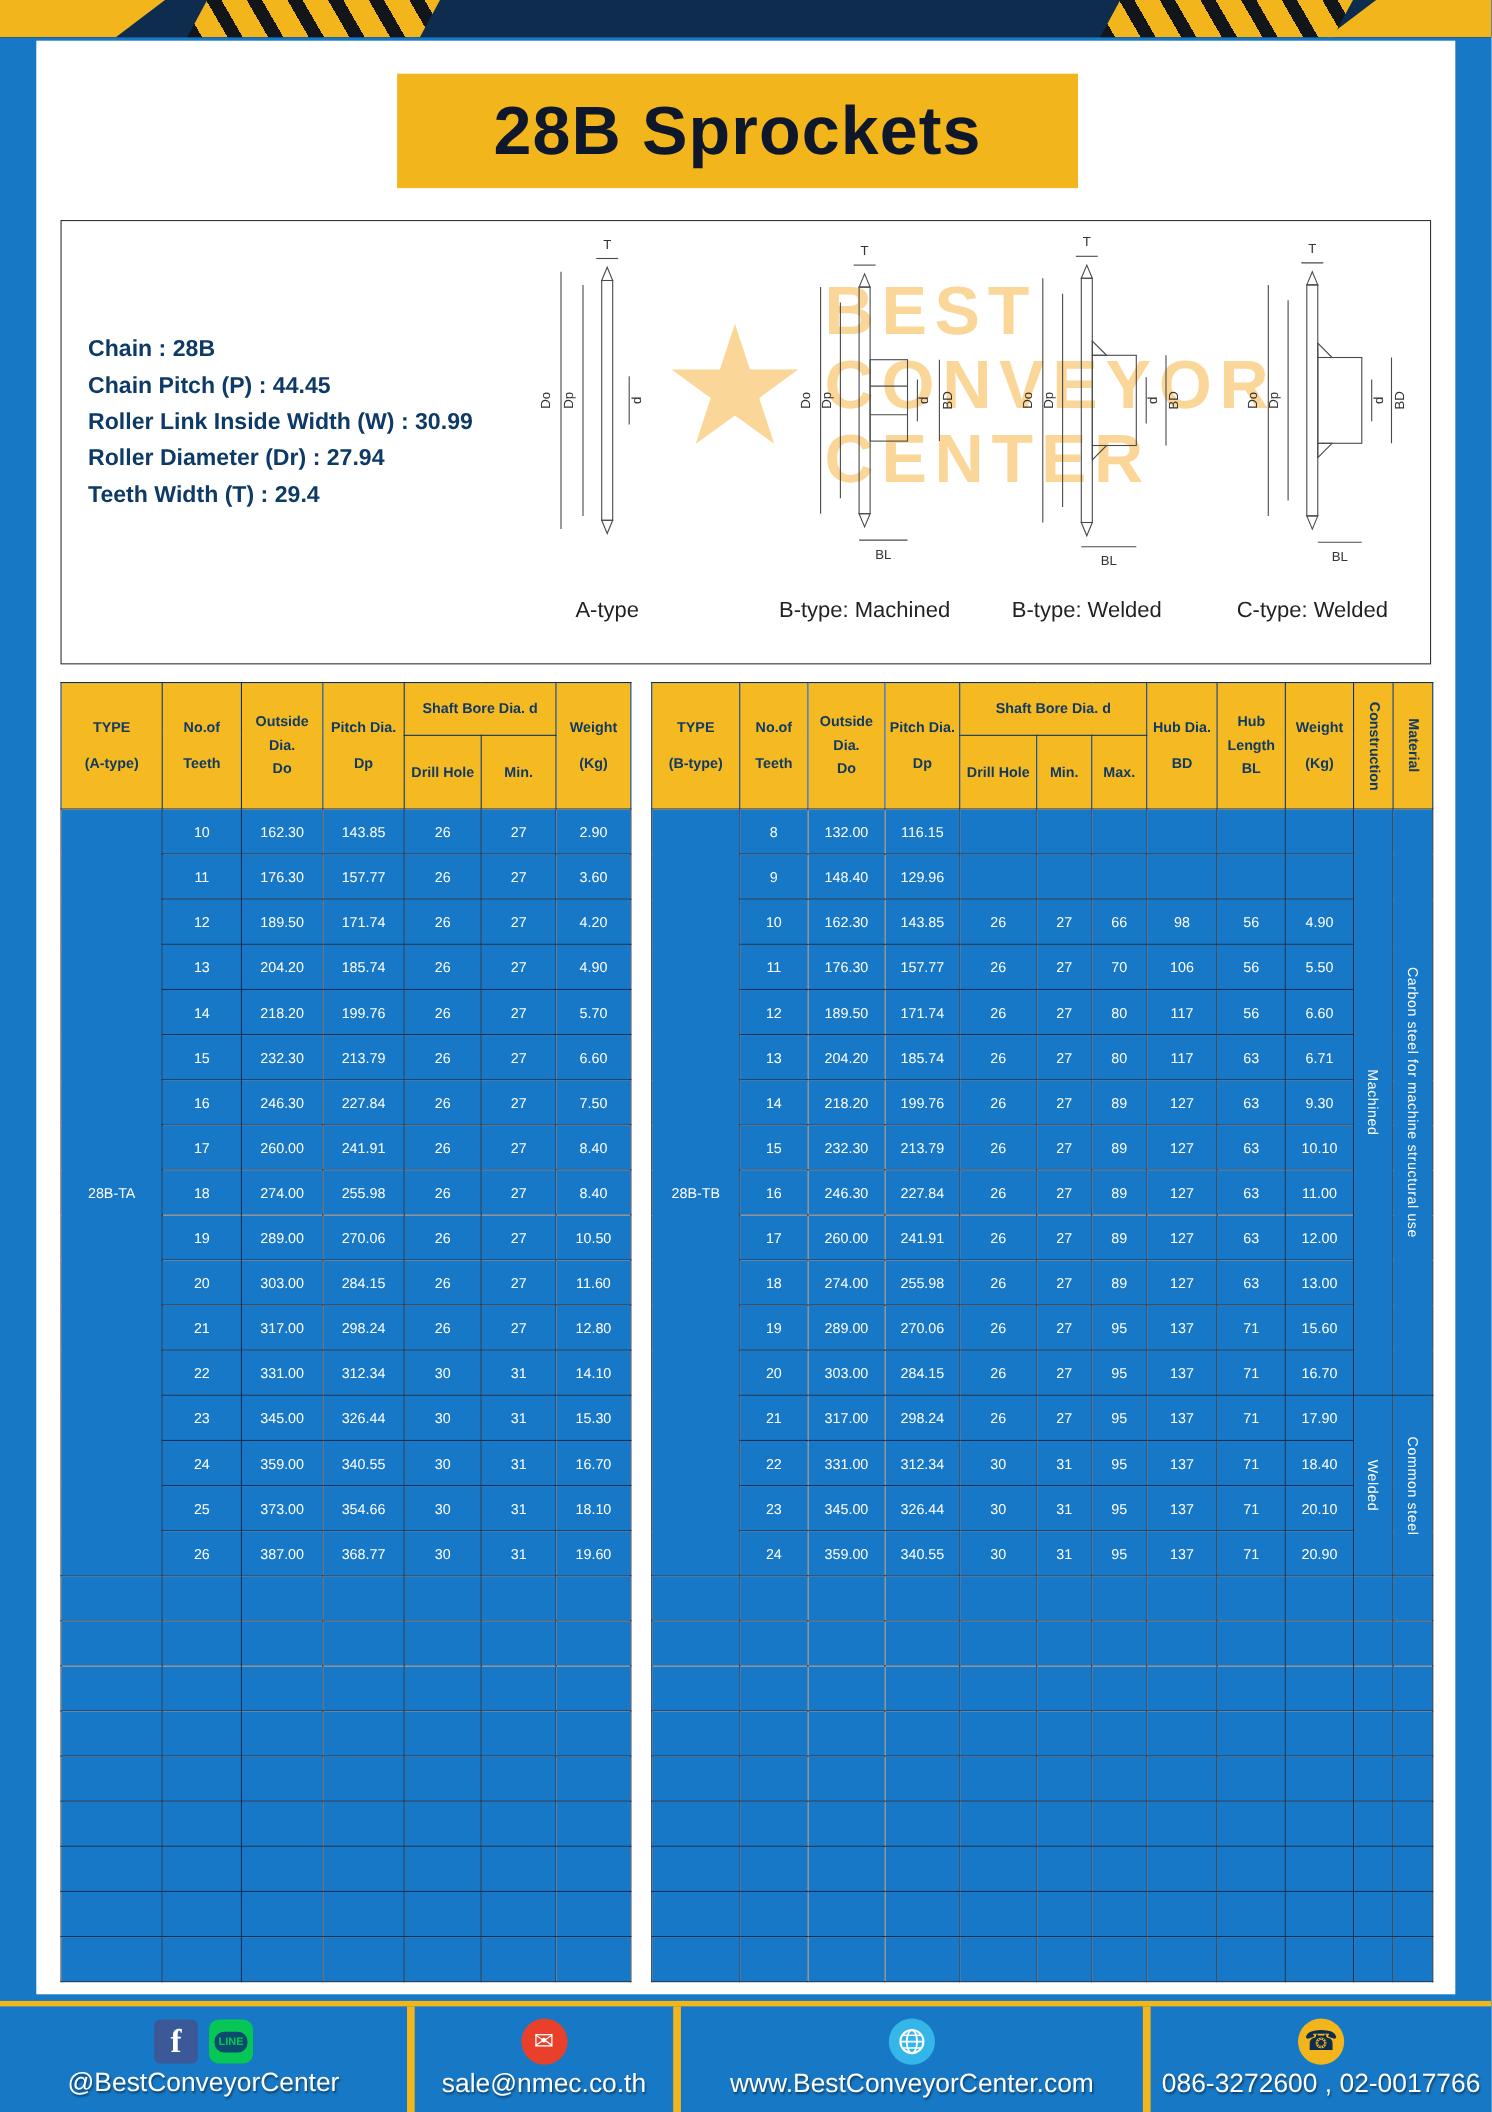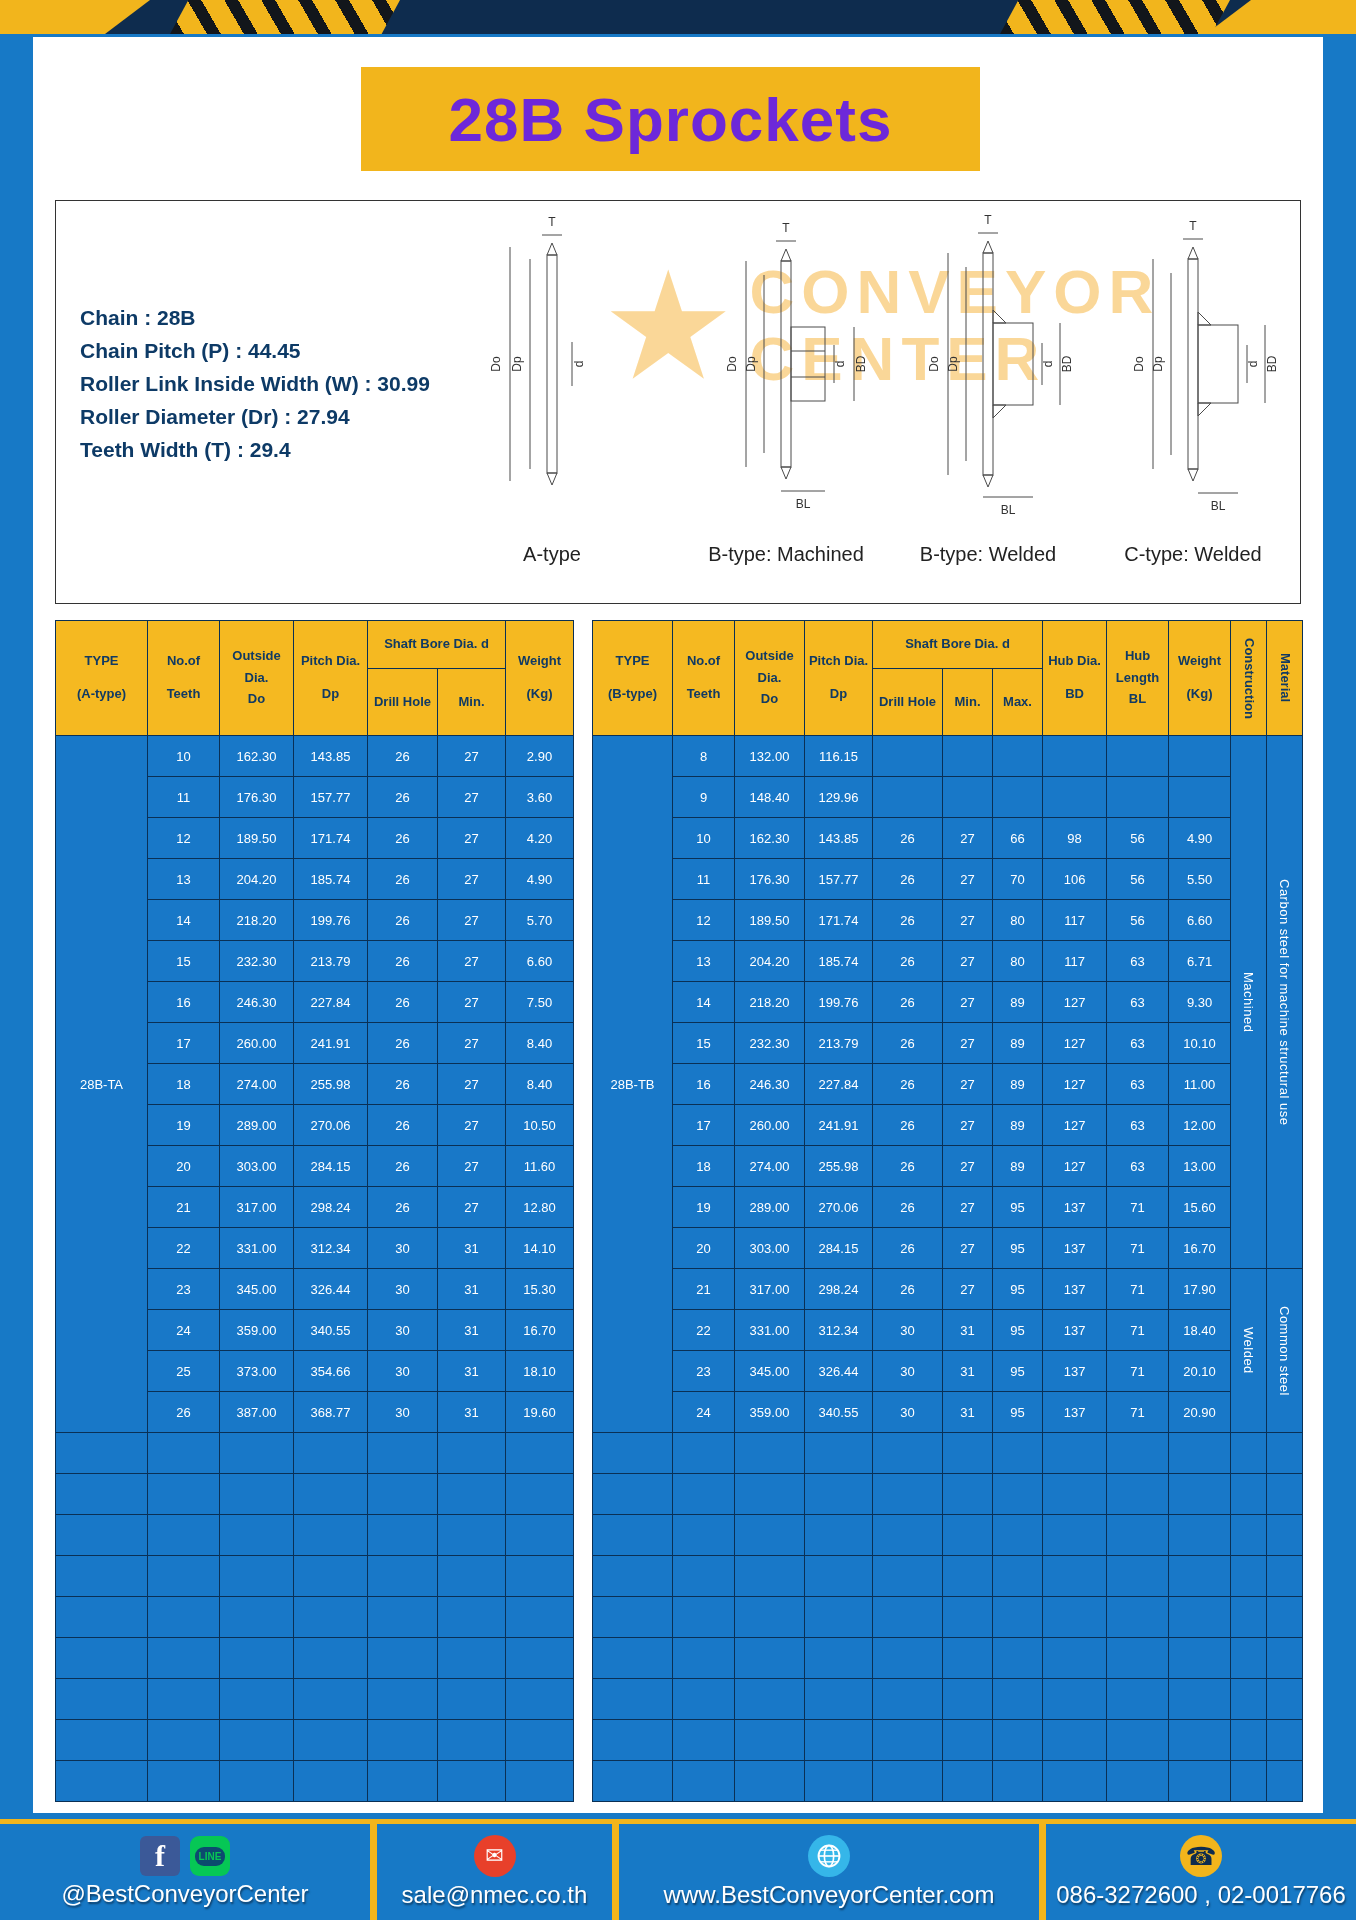--- a/index.html
+++ b/index.html
@@ -26,7 +26,7 @@
 
   .title-banner { position: absolute; left: 328px; top: 30px; width: 619px; height: 104px;
     background: #F2B51C; display: flex; align-items: center; justify-content: center; }
-  .title-banner h1 { margin: 0; font-size: 62px; font-weight: bold; color: #6d28d9; letter-spacing: 1px; }
+  .title-banner h1 { margin: 0; font-size: 62px; font-weight: bold; color: #0f172a; letter-spacing: 1px; }
 
   
   .panel { position: absolute; left: 22px; top: 163px; width: 1246px; height: 404px;

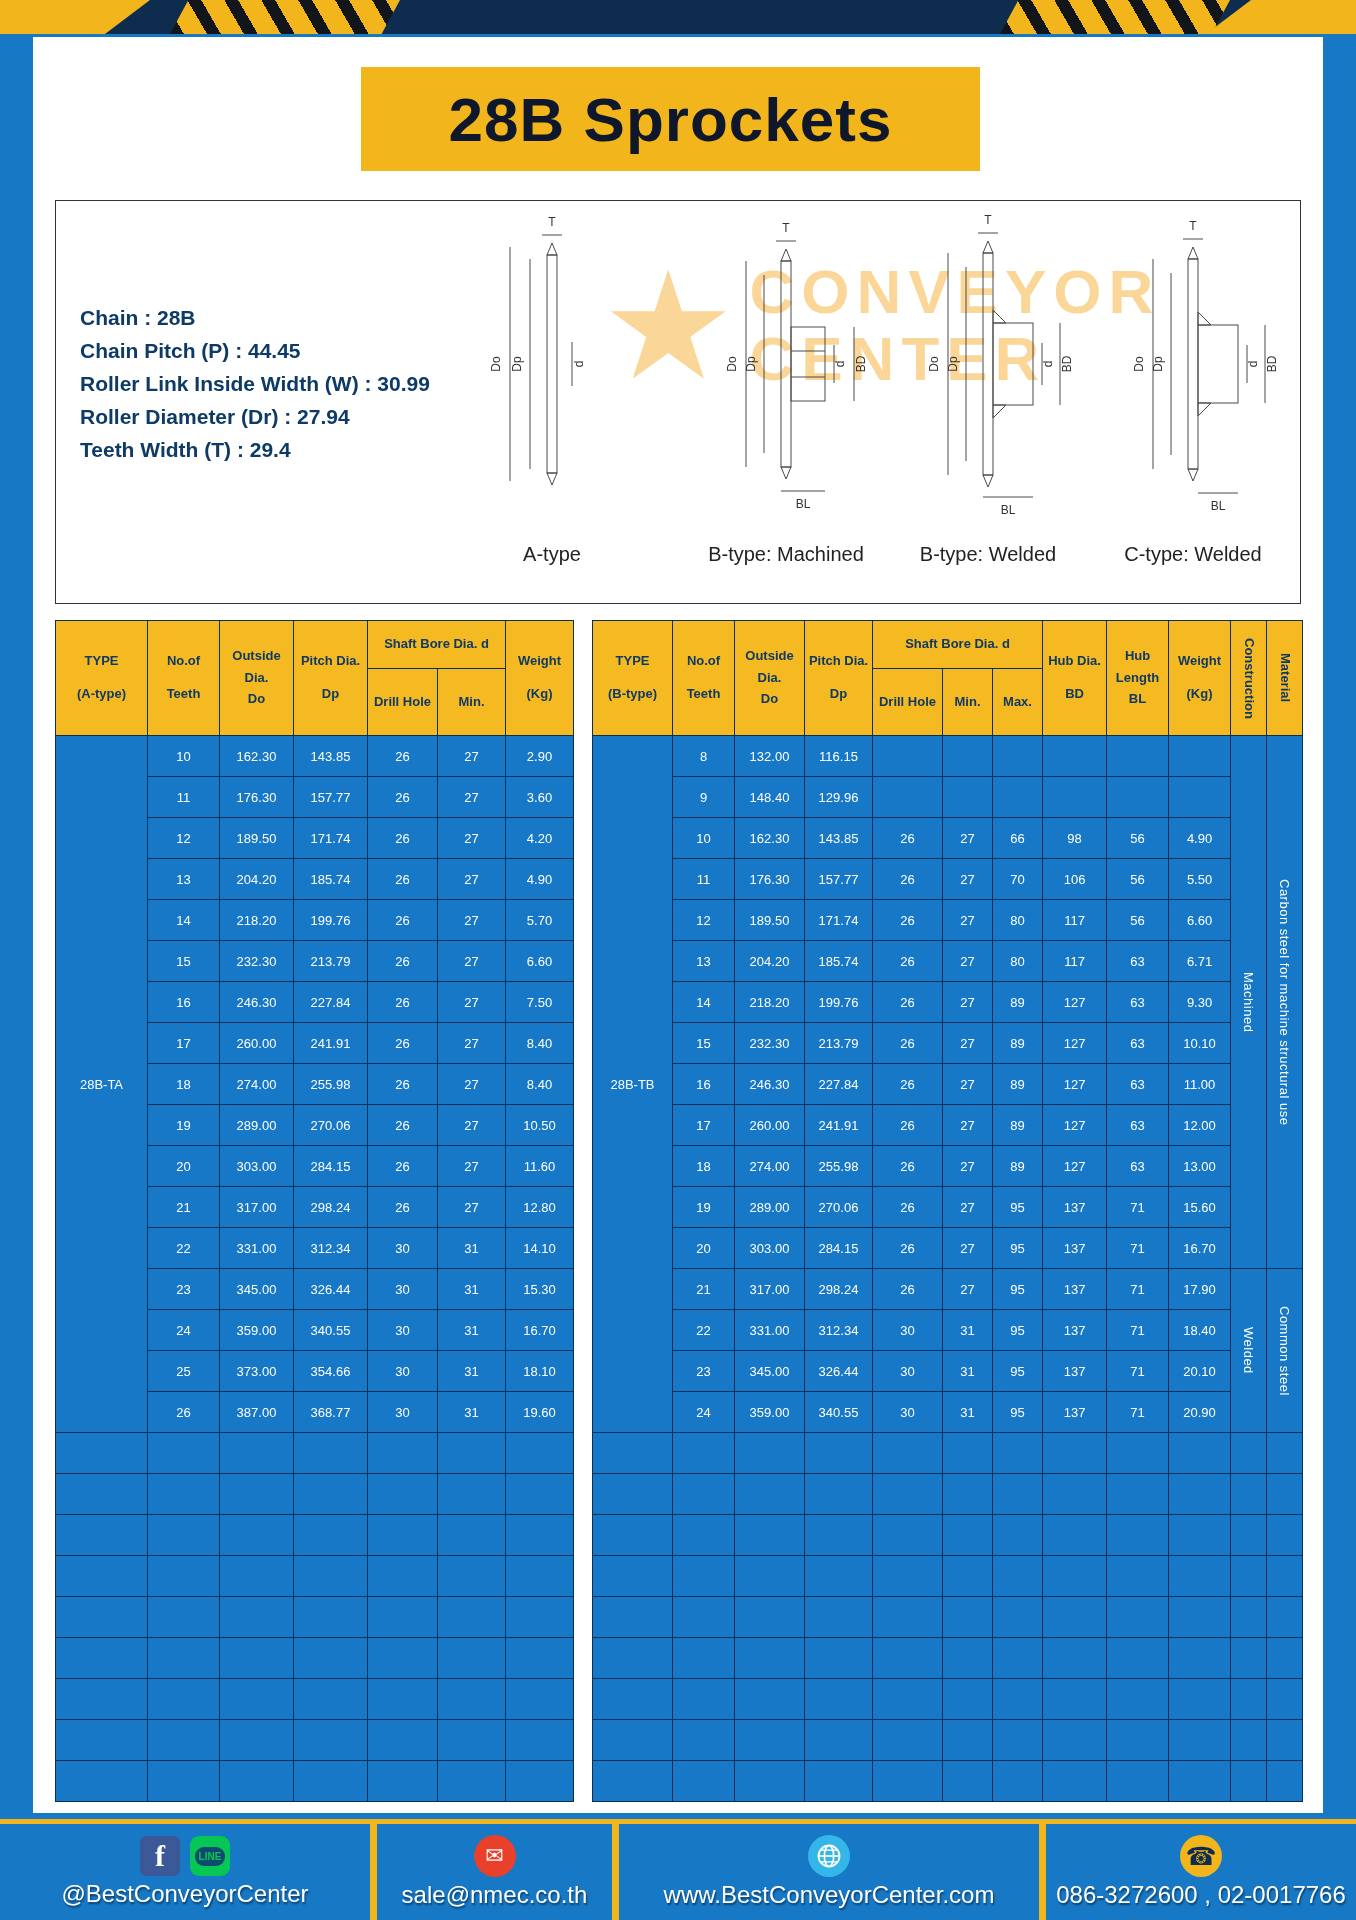--- a/index.html
+++ b/index.html
@@ -106,6 +106,7 @@
     <div class="watermark">
       <div class="star">★</div>
       <div class="wm-words">
+        <div>BEST</div>
         <div>CONVEYOR</div>
         <div>CENTER</div>
       </div>

